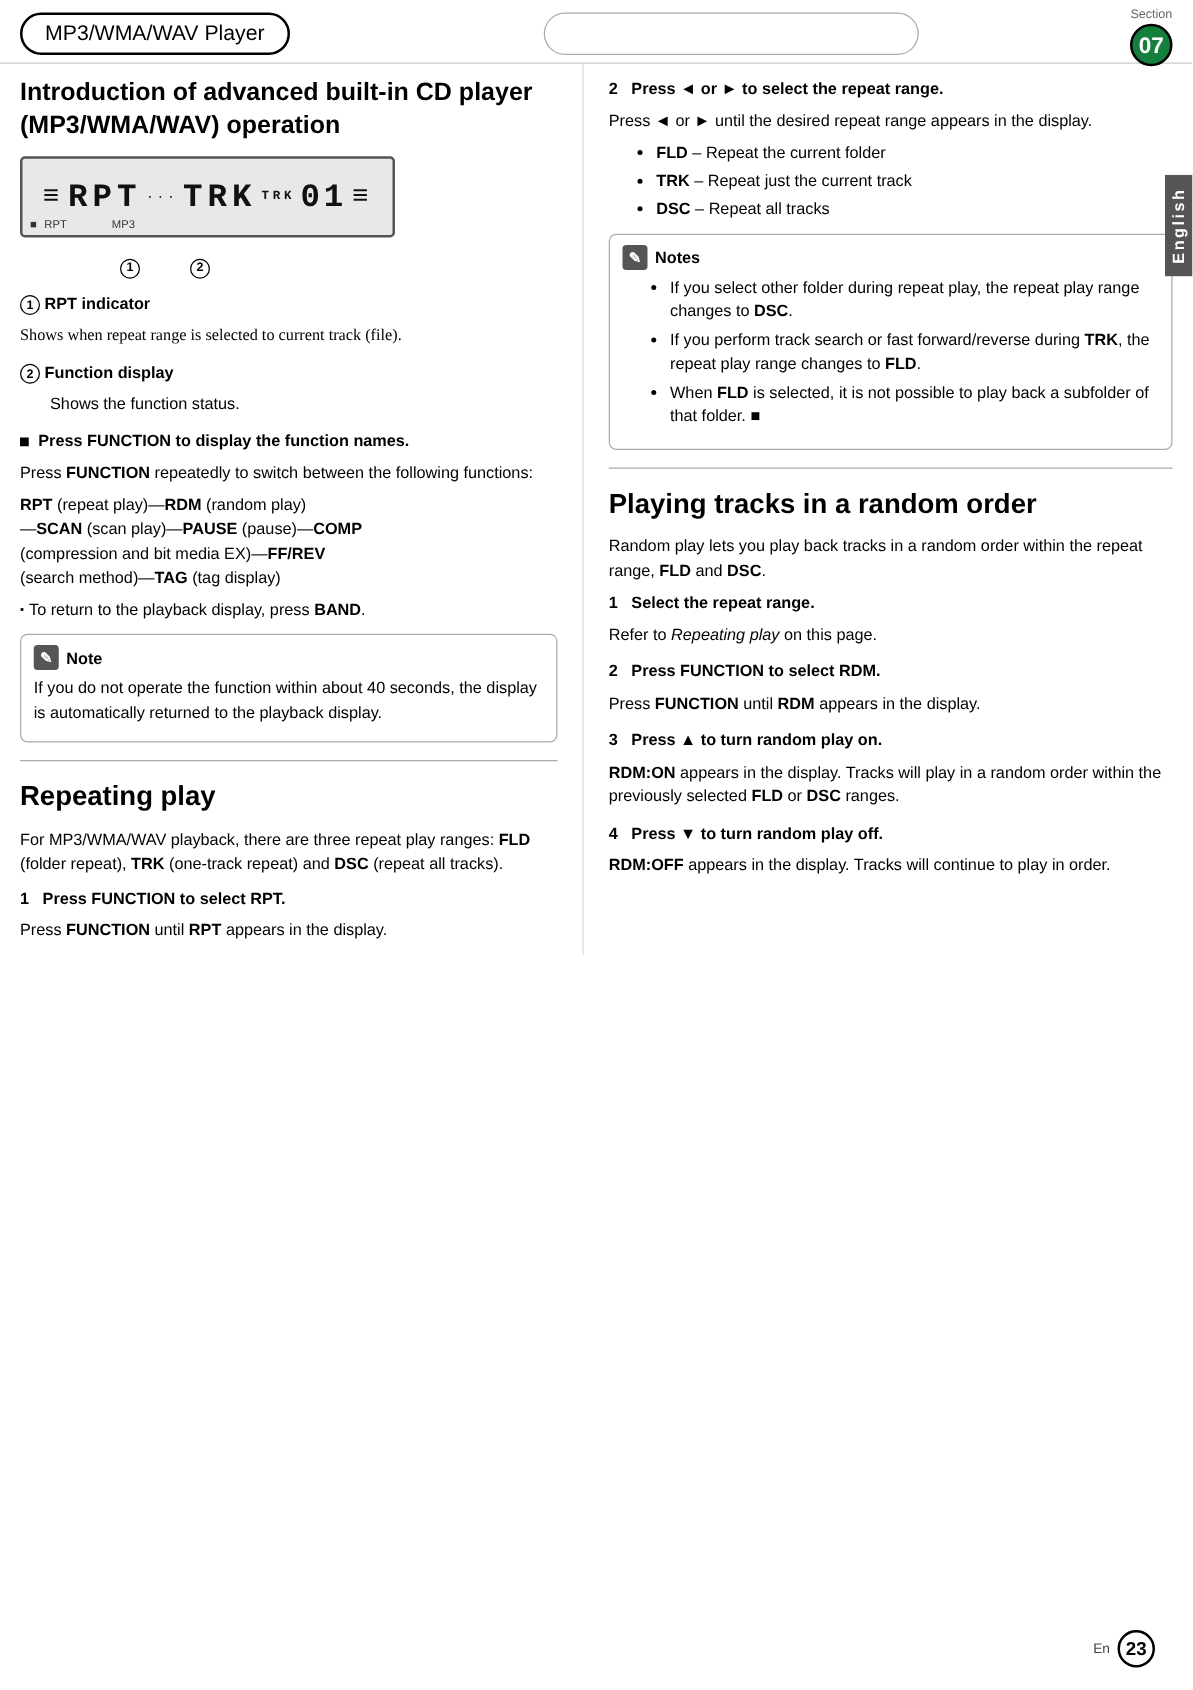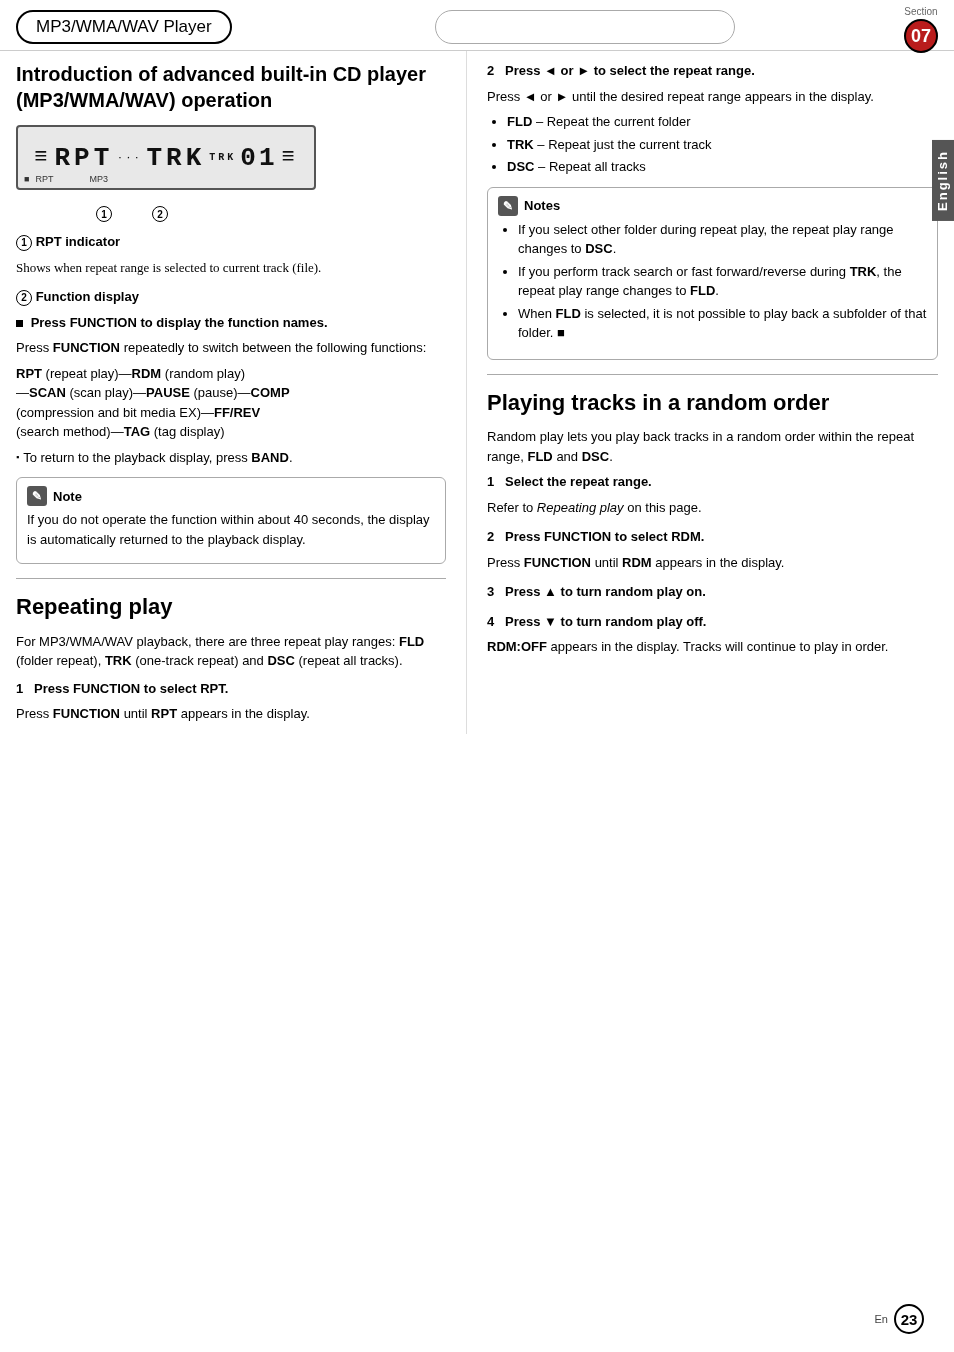--- a/index.html
+++ b/index.html
@@ -50,7 +50,7 @@
       justify-content: center;
       font-size: 18px;
       font-weight: bold;
-      background: #b91c1c;
+      background: #15803d;
       color: #fff;
       margin-top: 2px;
     }

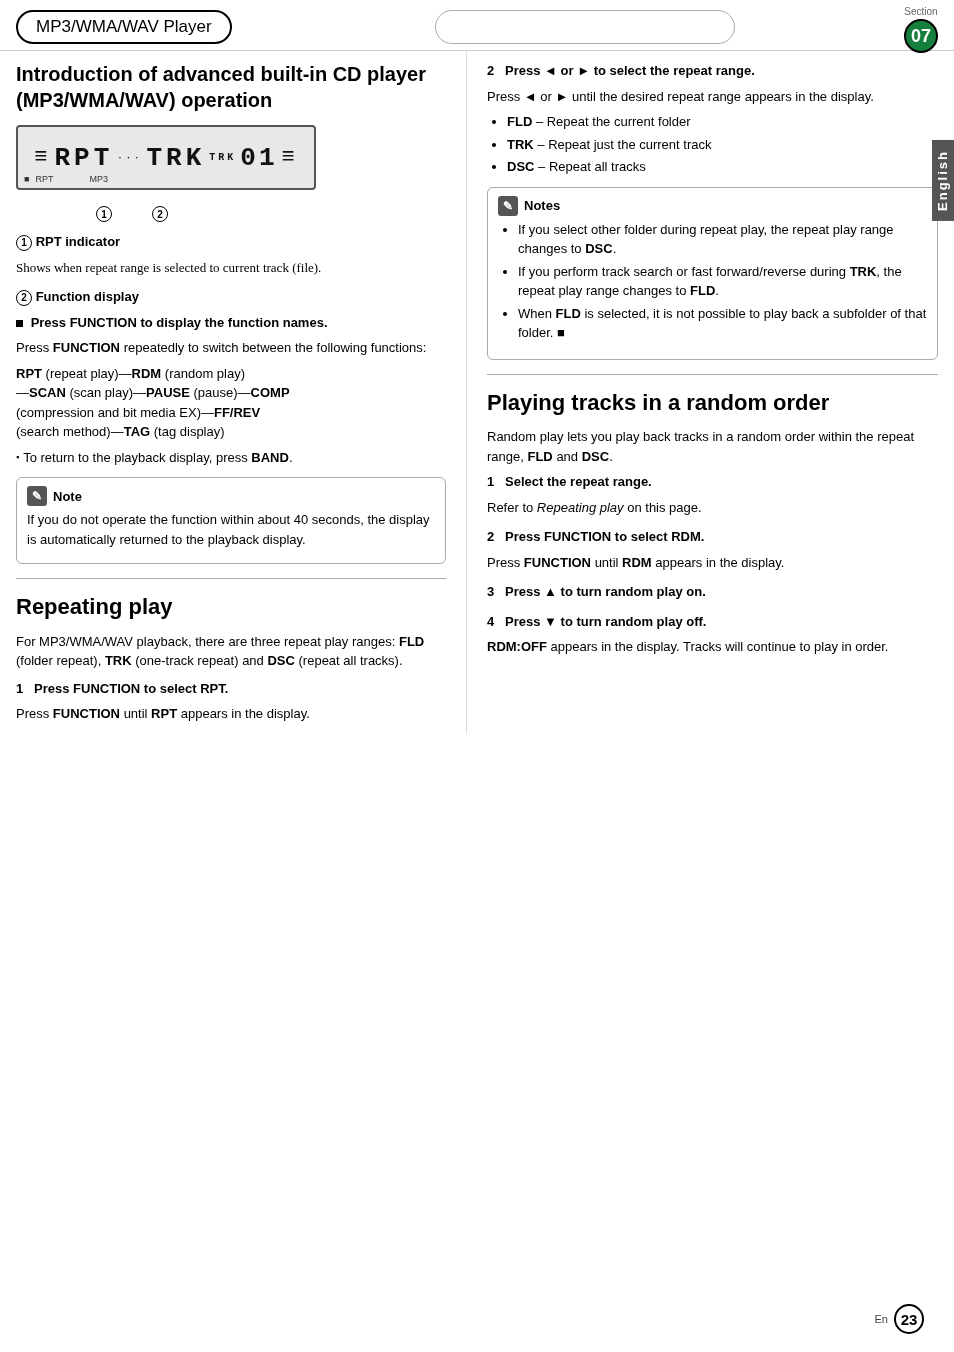--- a/index.html
+++ b/index.html
@@ -167,7 +167,7 @@
 
     
     p { margin-bottom: 6px; line-height: 1.5; }
-    ul { margin-left: 20px; margin-bottom: 8px; }
+    ul { margin-left: 38px; margin-bottom: 8px; }
     ul li { margin-bottom: 3px; line-height: 1.5; }
 
     

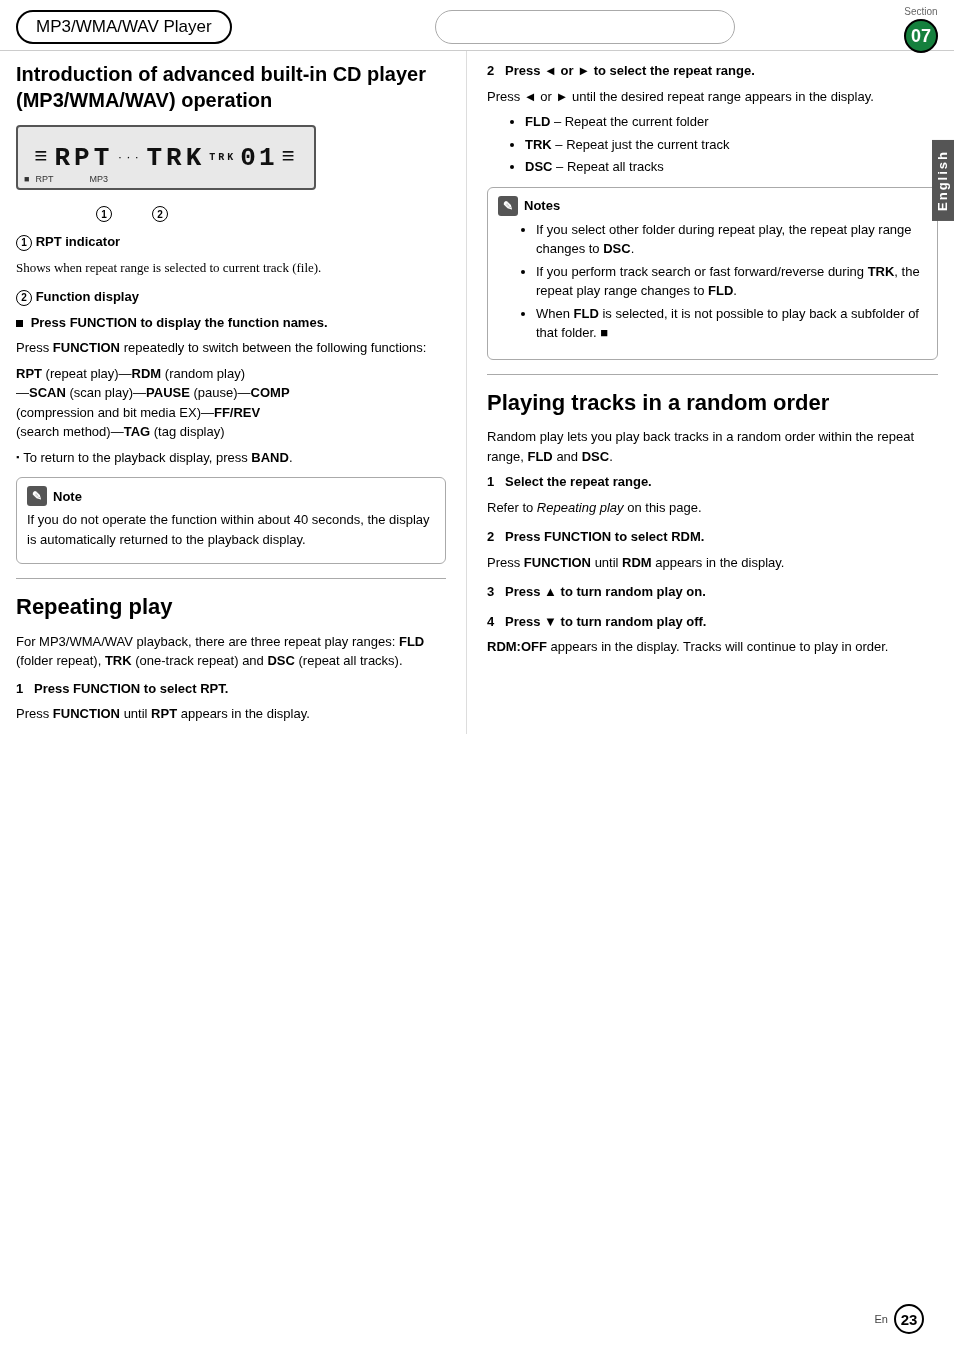--- a/index.html
+++ b/index.html
@@ -293,6 +293,7 @@
     <p>
       <span class="callout-circle">2</span>&nbsp;<b>Function display</b>
     </p>
+    <p style="margin-left:24px;margin-bottom:10px;">Shows the function status.</p>
 
     <p>
       <span class="bullet-square"></span>

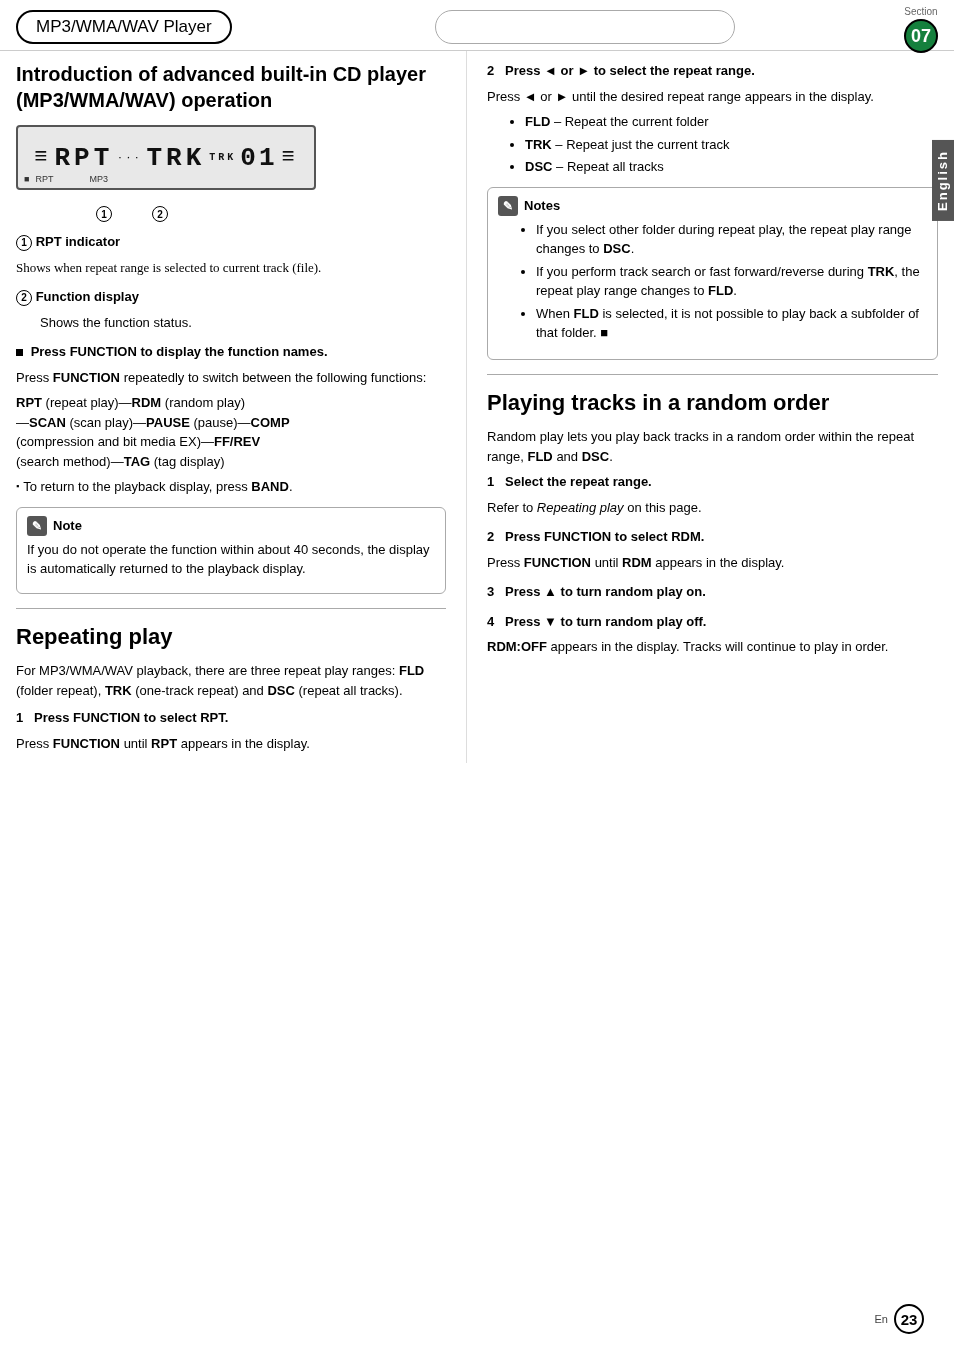--- a/index.html
+++ b/index.html
@@ -378,6 +378,7 @@
 
     <div style="margin-top:10px;">
       <p><b>3&nbsp;&nbsp;&nbsp;Press ▲ to turn random play on.</b></p>
+      <p><b>RDM:ON</b> appears in the display. Tracks will play in a random order within the previously selected <b>FLD</b> or <b>DSC</b> ranges.</p>
     </div>
 
     <div style="margin-top:10px;">

